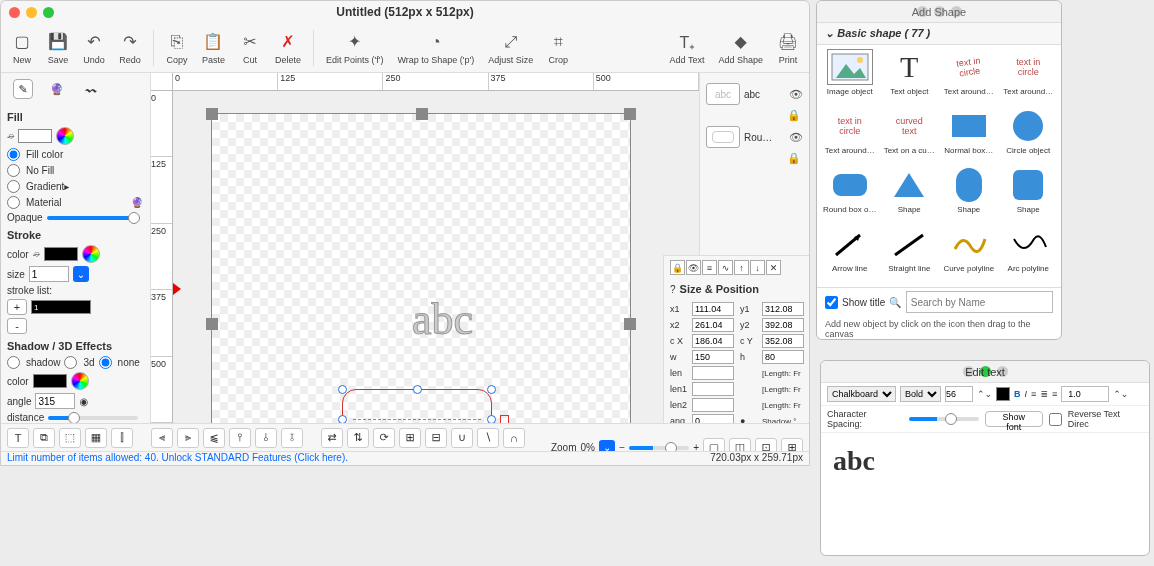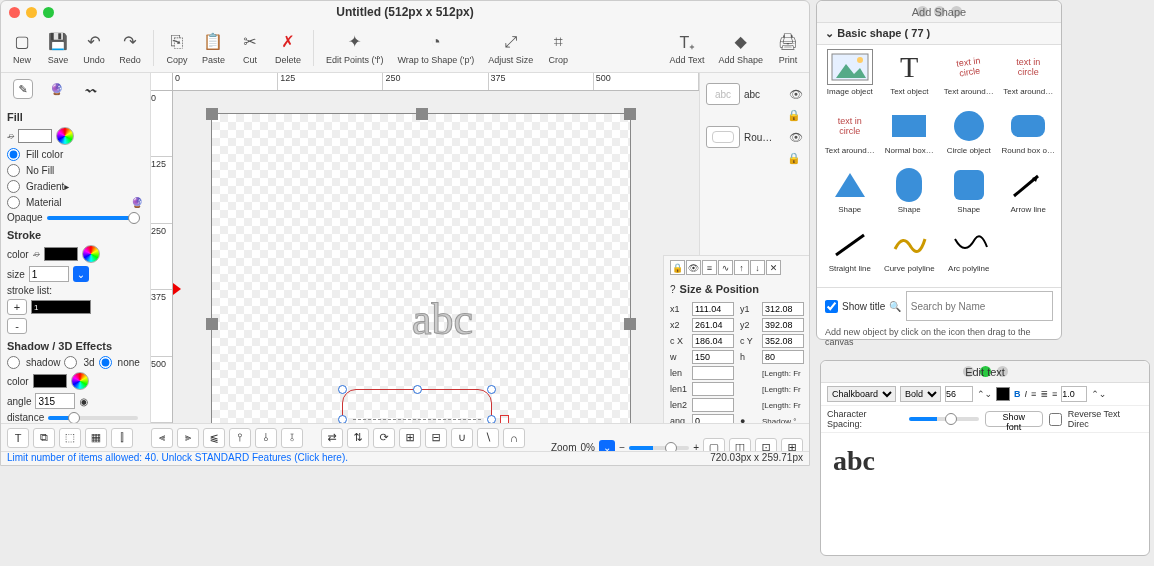--- a/index.html
+++ b/index.html
@@ -81,7 +81,7 @@
 .add-shape { position: absolute; left: 816px; top: 0; width: 246px; height: 340px; background: #fff; border: 1px solid #bbb; border-radius: 6px; }
 .add-shape .titlebar { justify-content: center; background: #f2f2f2; border-bottom: 1px solid #ddd; border-radius: 6px 6px 0 0; }
 .add-shape .panel-title { font-size: 11px; color: #666; }
-.cat-row { padding: 4px 8px; border-bottom: 1px solid #ddd; font-size: 11px; font-weight: 600; background: #f7f7f7; }
+.cat-row { padding: 4px 8px; border-bottom: 1px solid #ddd; font-size: 11px; font-weight: 600; background: #f7f7f7; font-style: italic; }
 .shape-grid { display: grid; grid-template-columns: repeat(4, 1fr); gap: 2px; padding: 4px; overflow: hidden; height: 242px; }
 .shape-cell { display: flex; flex-direction: column; align-items: center; gap: 2px; font-size: 8px; text-align: center; cursor: pointer; }
 .shape-thumb { width: 46px; height: 36px; display: flex; align-items: center; justify-content: center; border: 1px solid transparent; }

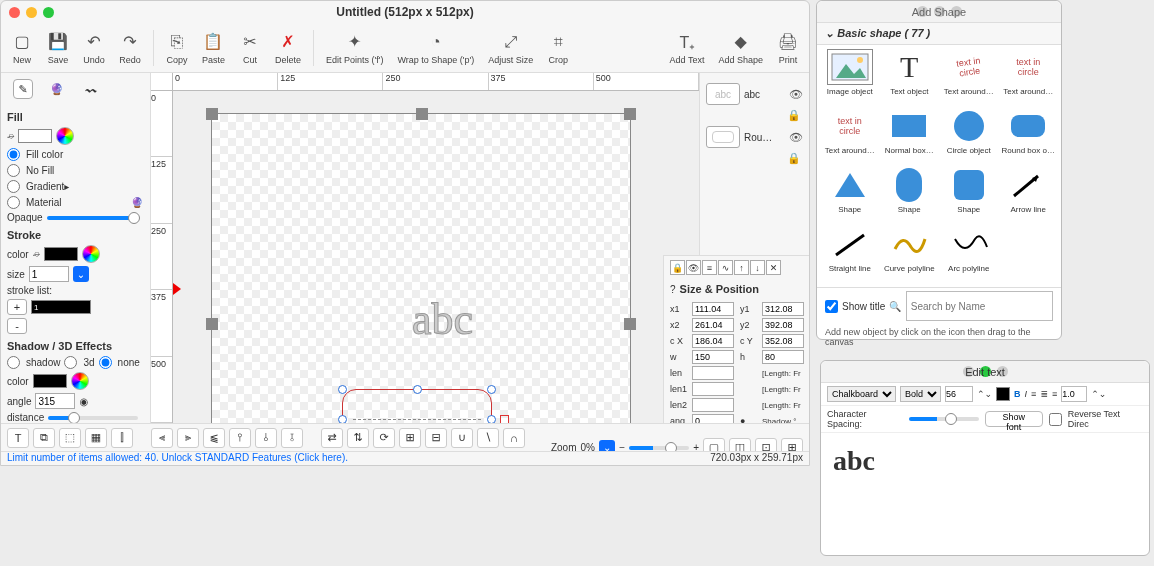--- a/index.html
+++ b/index.html
@@ -470,6 +470,12 @@
       </div>
     <div class="shape-cell">
         <div class="shape-thumb">
+          <span style="font-size:9px;color:#b44">curved text</span>
+        </div>
+        <span>Text on a cu…</span>
+      </div>
+    <div class="shape-cell">
+        <div class="shape-thumb">
           <div style="width:34px;height:22px;background:#3a8fd9"></div>
         </div>
         <span>Normal box…</span>

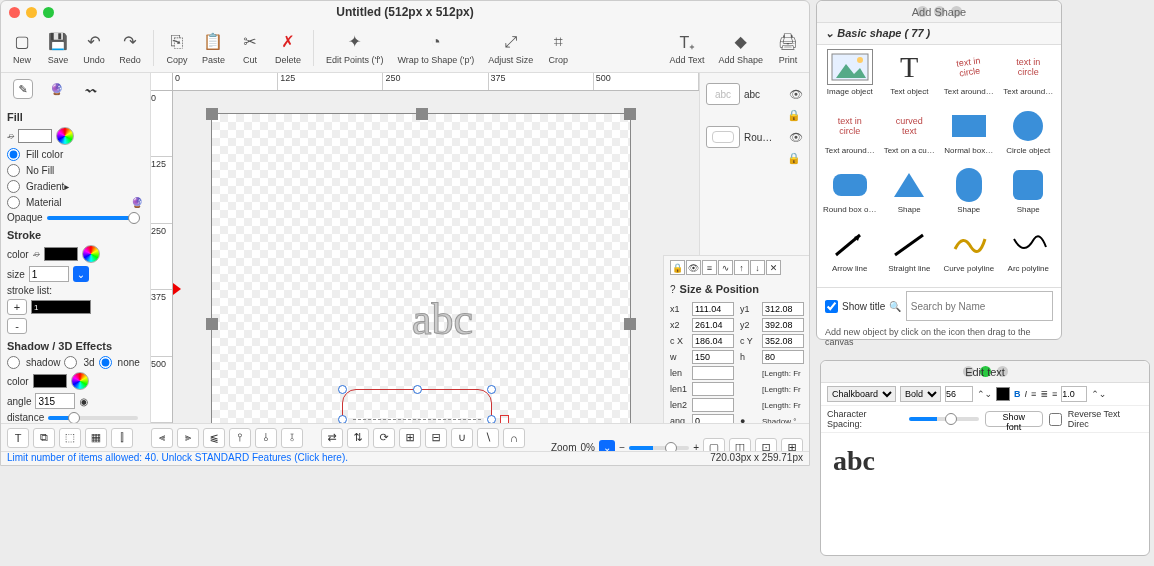--- a/index.html
+++ b/index.html
@@ -87,7 +87,7 @@
 .shape-thumb { width: 46px; height: 36px; display: flex; align-items: center; justify-content: center; border: 1px solid transparent; }
 .shape-thumb.sel { border: 1px solid #888; }
 .show-row { display: flex; align-items: center; gap: 4px; padding: 3px 8px; border-top: 1px solid #ddd; font-size: 10px; }
-.show-row input[type="text"] { flex: 1; border: 1px solid #bbb; height: 30px; padding: 0 4px; font-size: 10px; }
+.show-row input[type="text"] { flex: 1; border: 1px solid #bbb; height: 22px; padding: 0 4px; font-size: 10px; }
 .help-text { font-size: 9px; color: #555; padding: 3px 8px; }
 
 

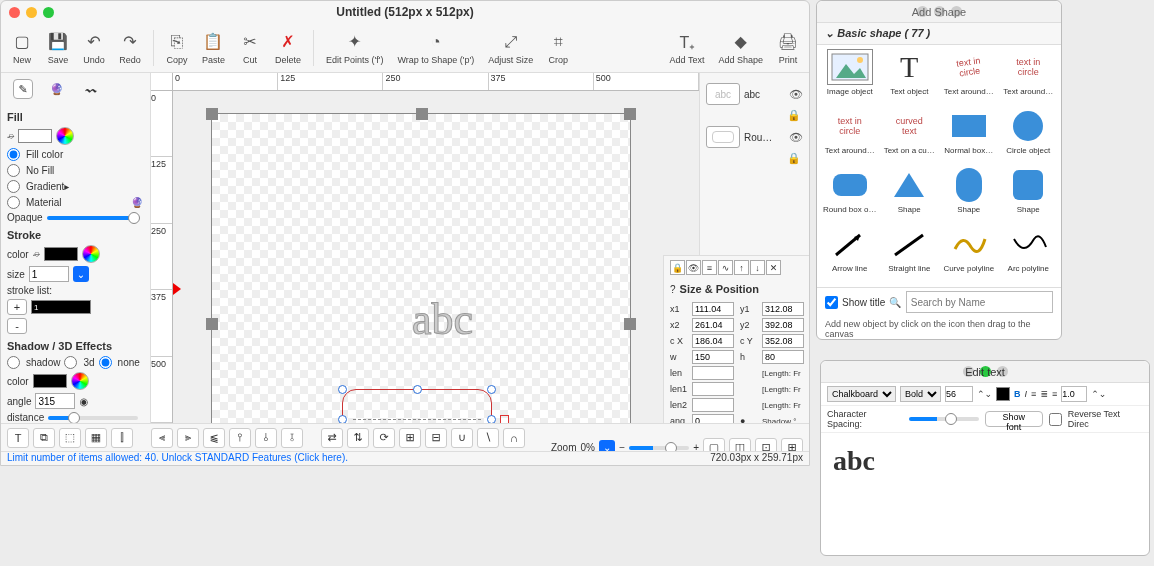--- a/index.html
+++ b/index.html
@@ -575,7 +575,7 @@
     <span>≡</span>
     <span>≣</span>
     <span>≡</span>
-    <input style="width: 26px;" value="1.0">
+    <input style="width: 48px; padding-left: 6px;" value="1.0">
     <span>⌃⌄</span>
   </div>
   <div class="et-row2">

